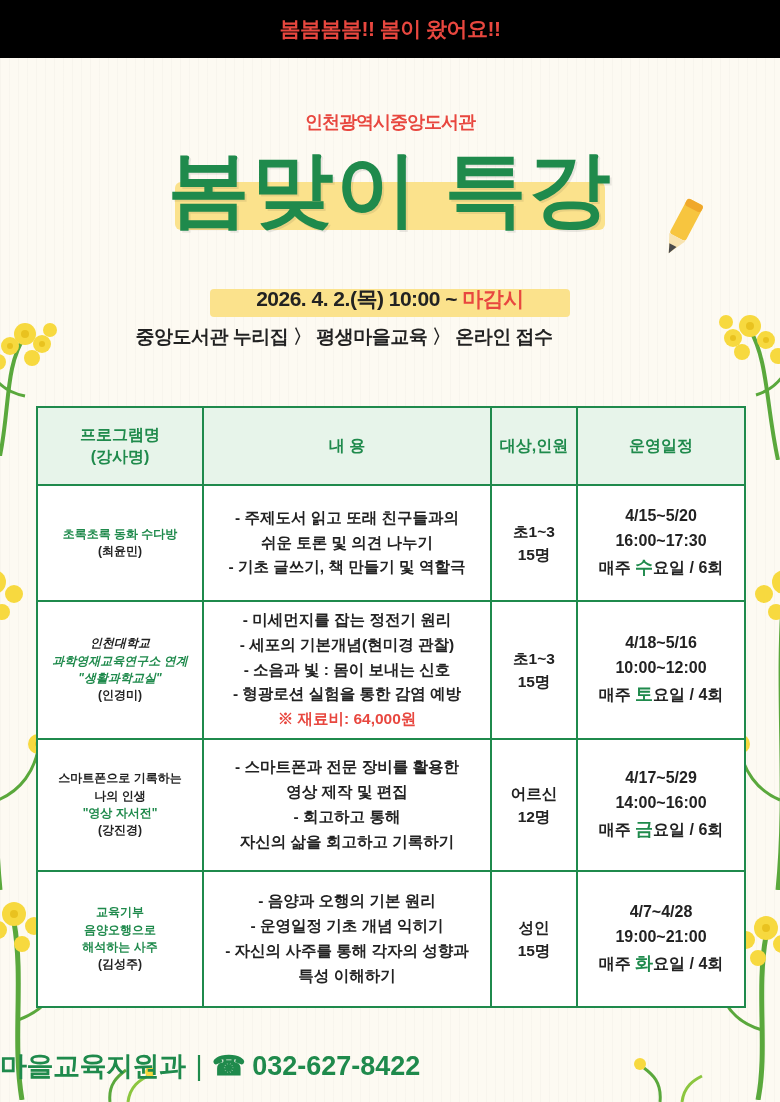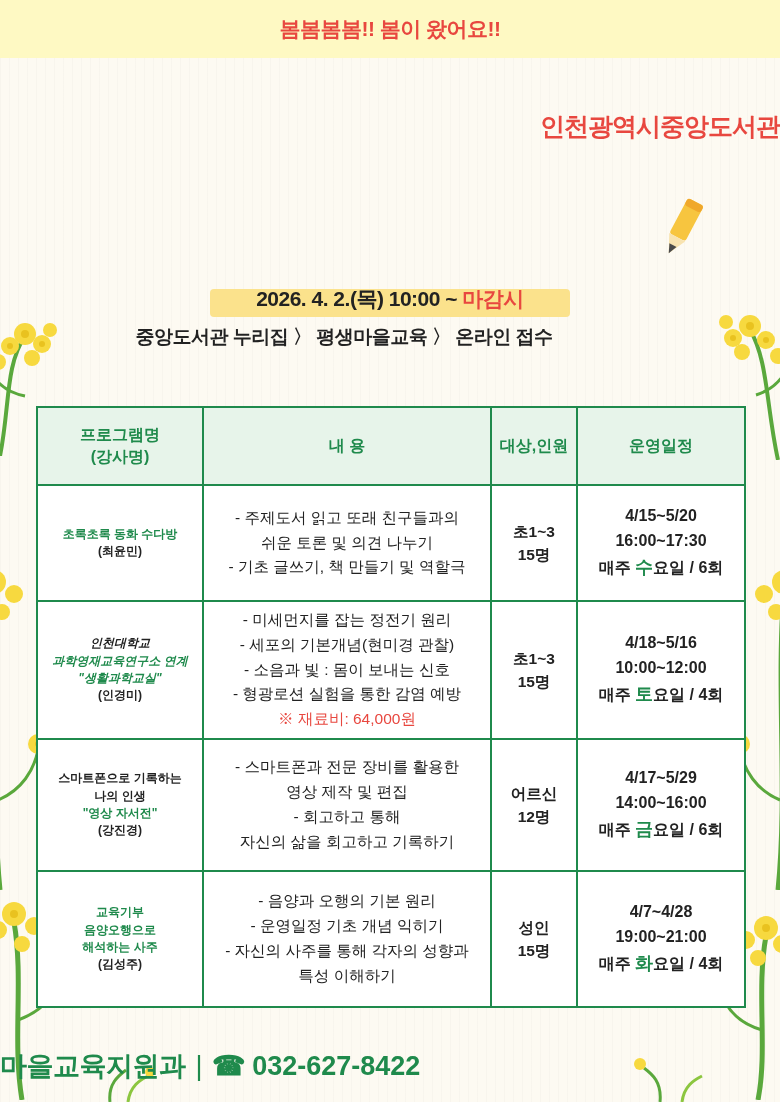--- a/index.html
+++ b/index.html
@@ -38,7 +38,7 @@
     top: 0; left: 0;
     width: 780px;
     height: 58px;
-    background: #fef9c3;
+    background: #000000;
     display: flex;
     align-items: center;
     justify-content: center;

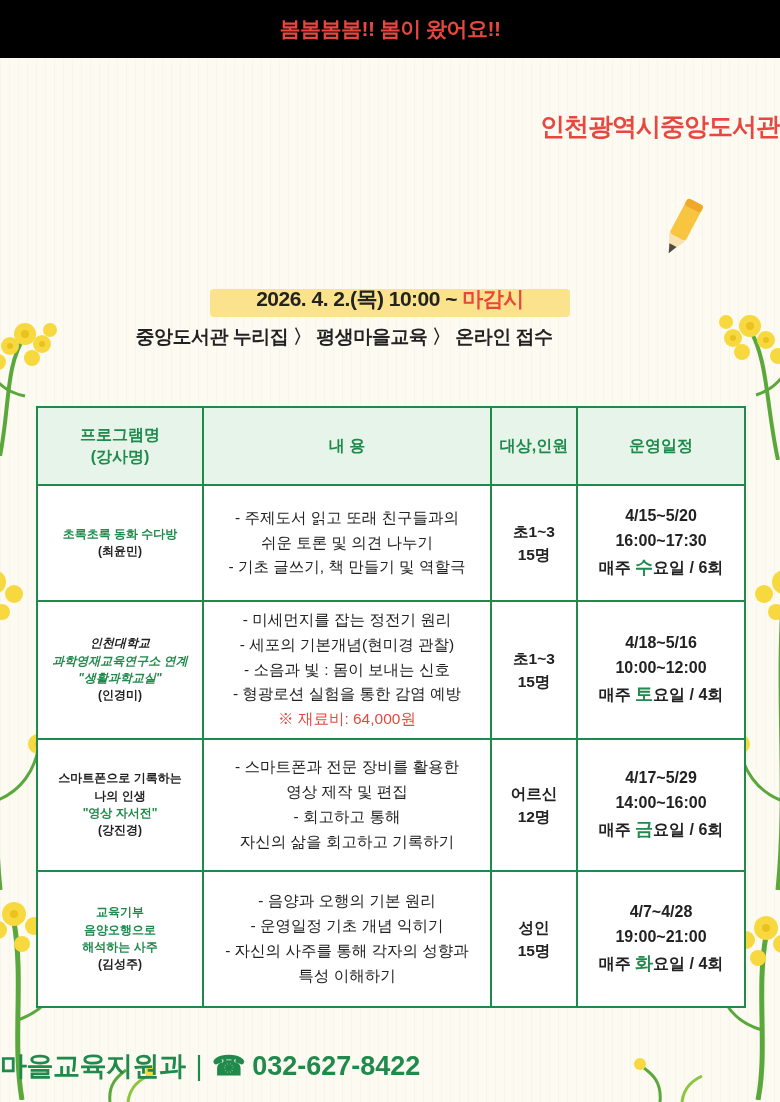--- a/index.html
+++ b/index.html
@@ -53,9 +53,9 @@
     position: absolute;
     top: 110px;
     width: 780px;
-    text-align: right;
+    text-align: center;
     color: #e8473f;
-    font-size: 25px;
+    font-size: 18px;
     font-weight: bold;
     letter-spacing: -1px;
   }

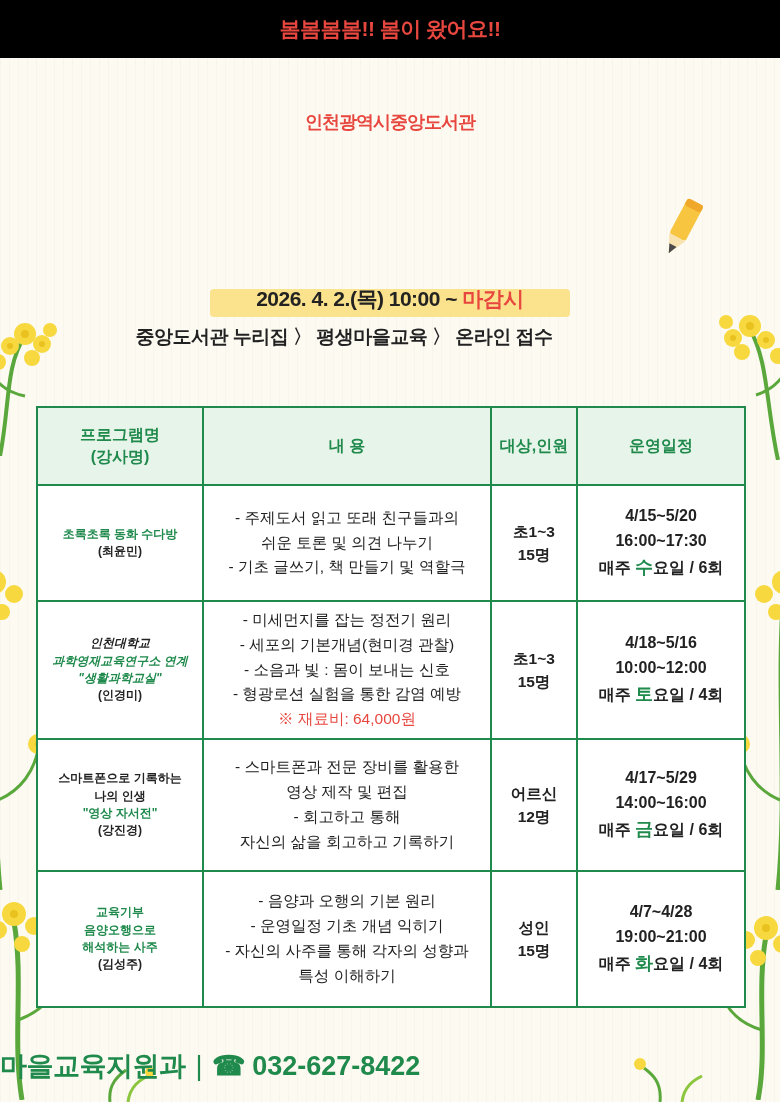--- a/index.html
+++ b/index.html
@@ -352,6 +352,10 @@
 
   <div class="subtitle-top">인천광역시중앙도서관</div>
 
+  <div class="main-title-wrap">
+    <div class="title-highlight"></div>
+    <div class="main-title">봄맞이 특강</div>
+  </div>
 
   <svg class="pencil" viewBox="0 0 72 72">
     <g transform="rotate(28 36 36)">

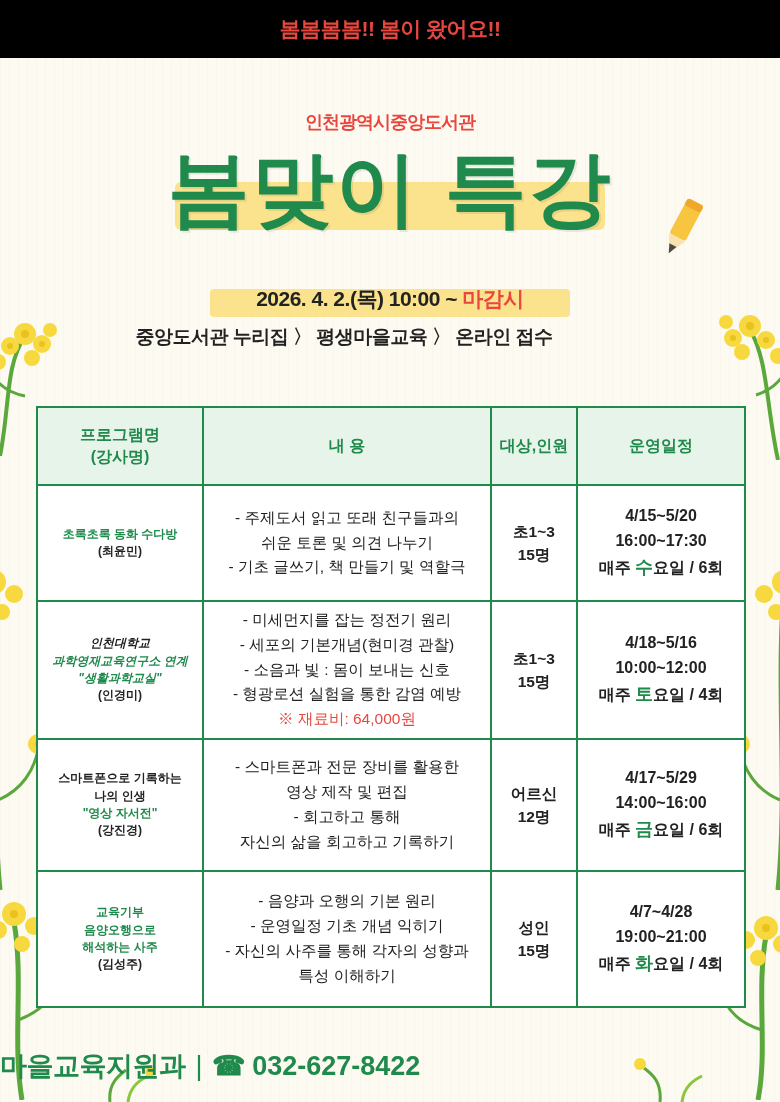--- a/index.html
+++ b/index.html
@@ -189,7 +189,7 @@
     color: #222;
     text-align: left;
     padding-left: 16px;
-    font-weight: normal;
+    font-weight: bold;
     margin-left: 48px;
   }
   td.content .note { color: #e8473f; }

